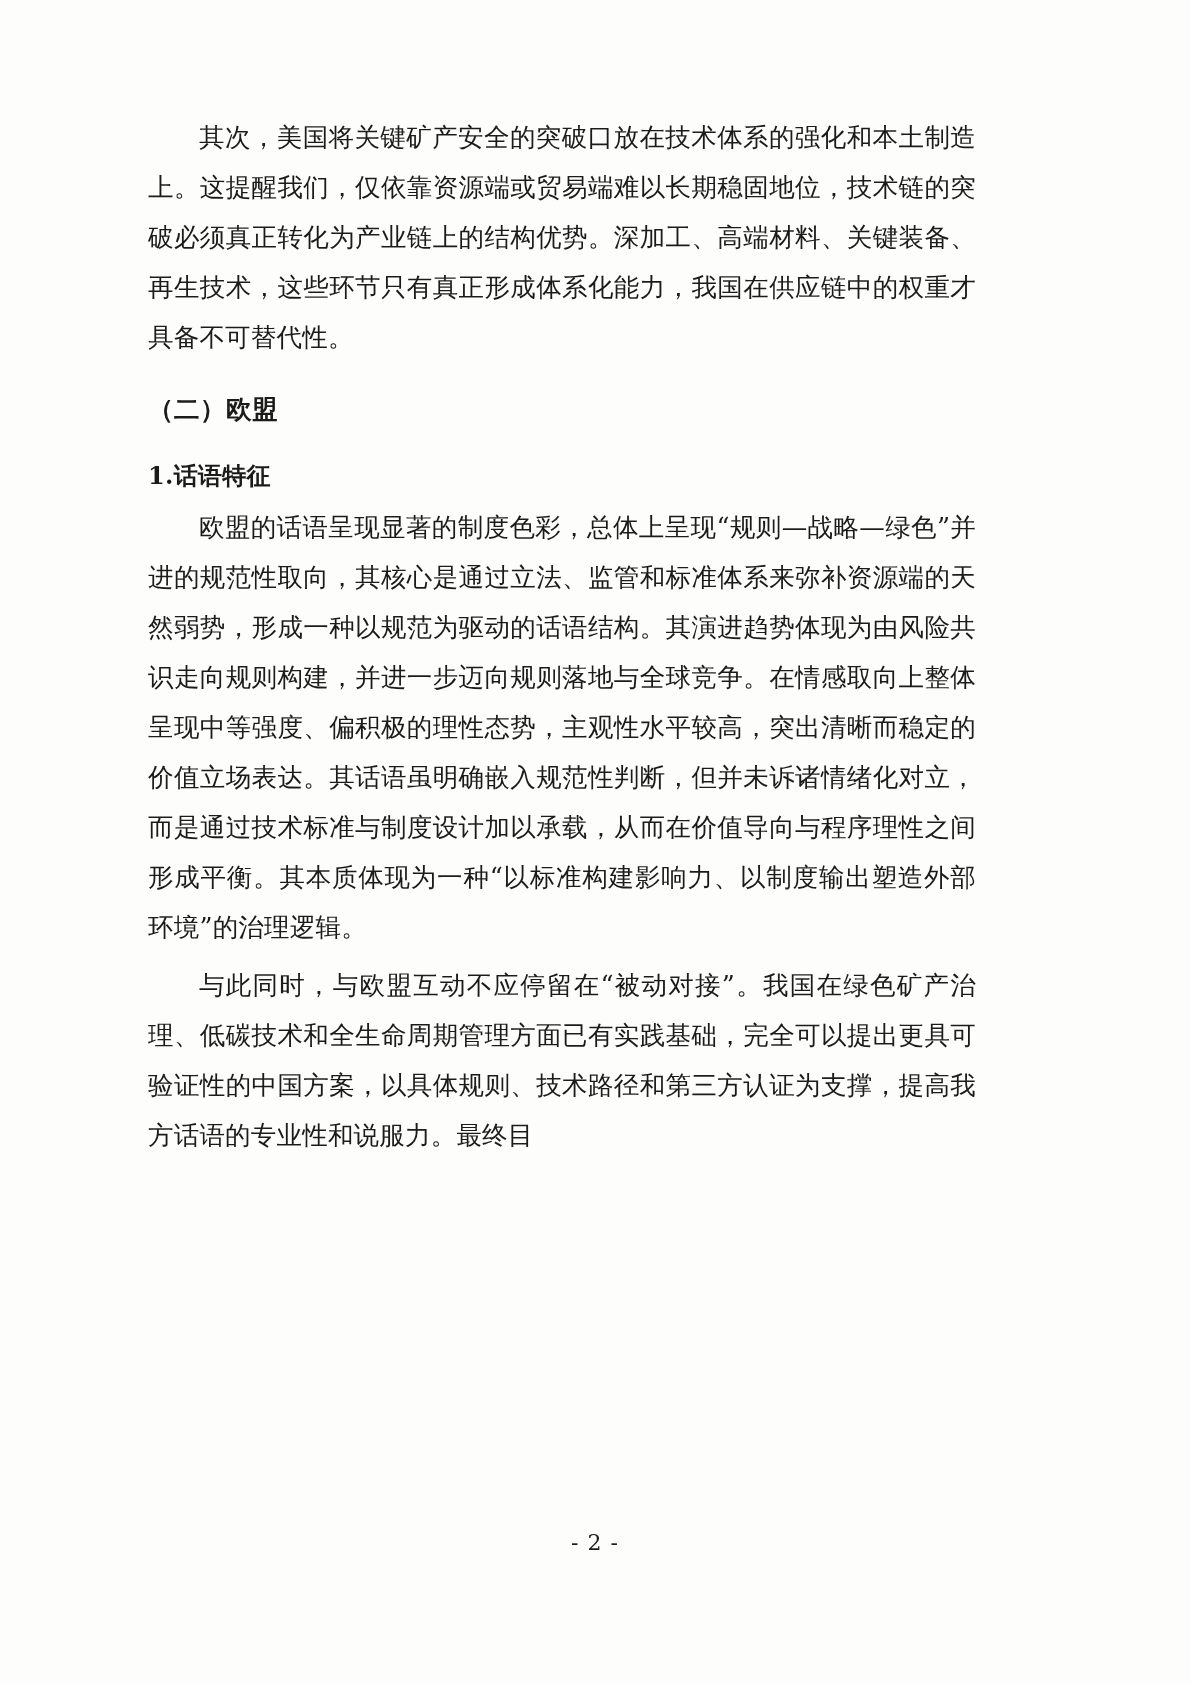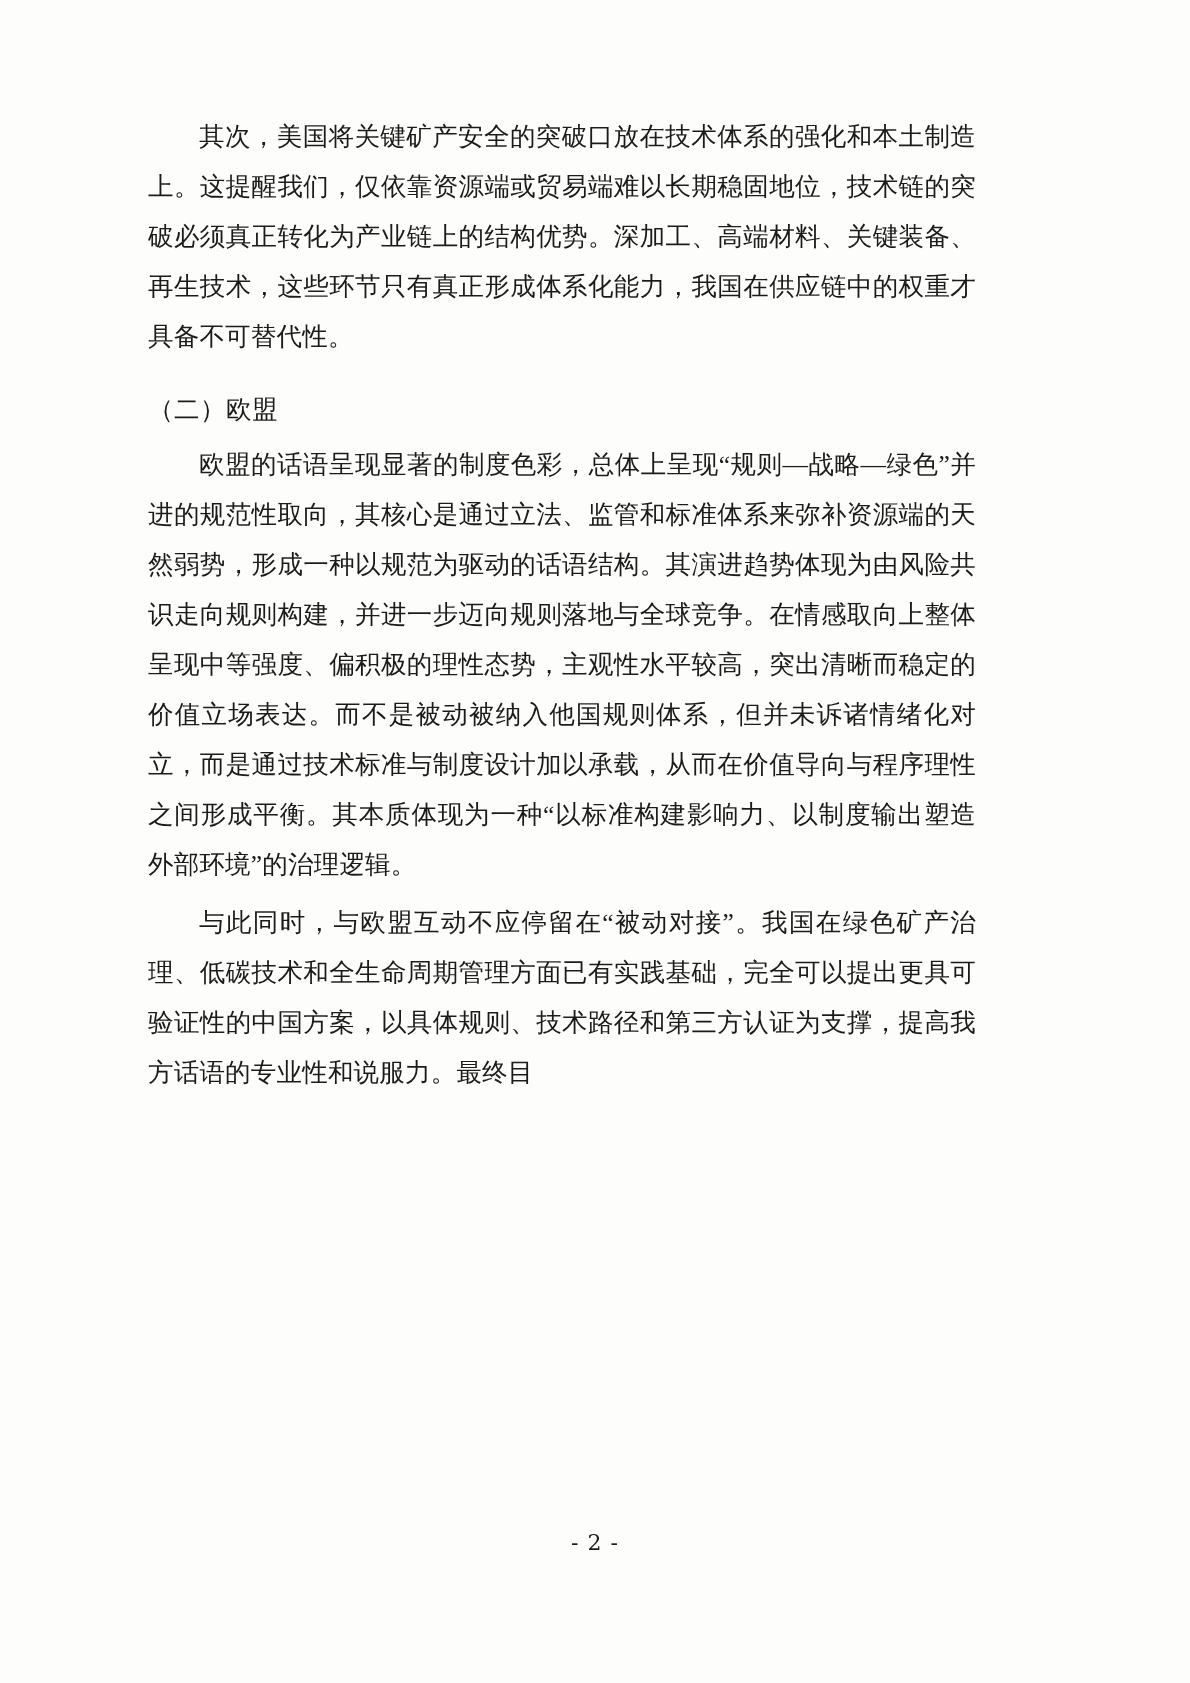--- a/index.html
+++ b/index.html
@@ -34,7 +34,6 @@
     text-indent: 2em;
     letter-spacing: 0.2px;
     font-weight: 400;
-    font-family: Liberation Serif, serif;
   }
   p.body-par + p.body-par {
     margin-top: 8px;

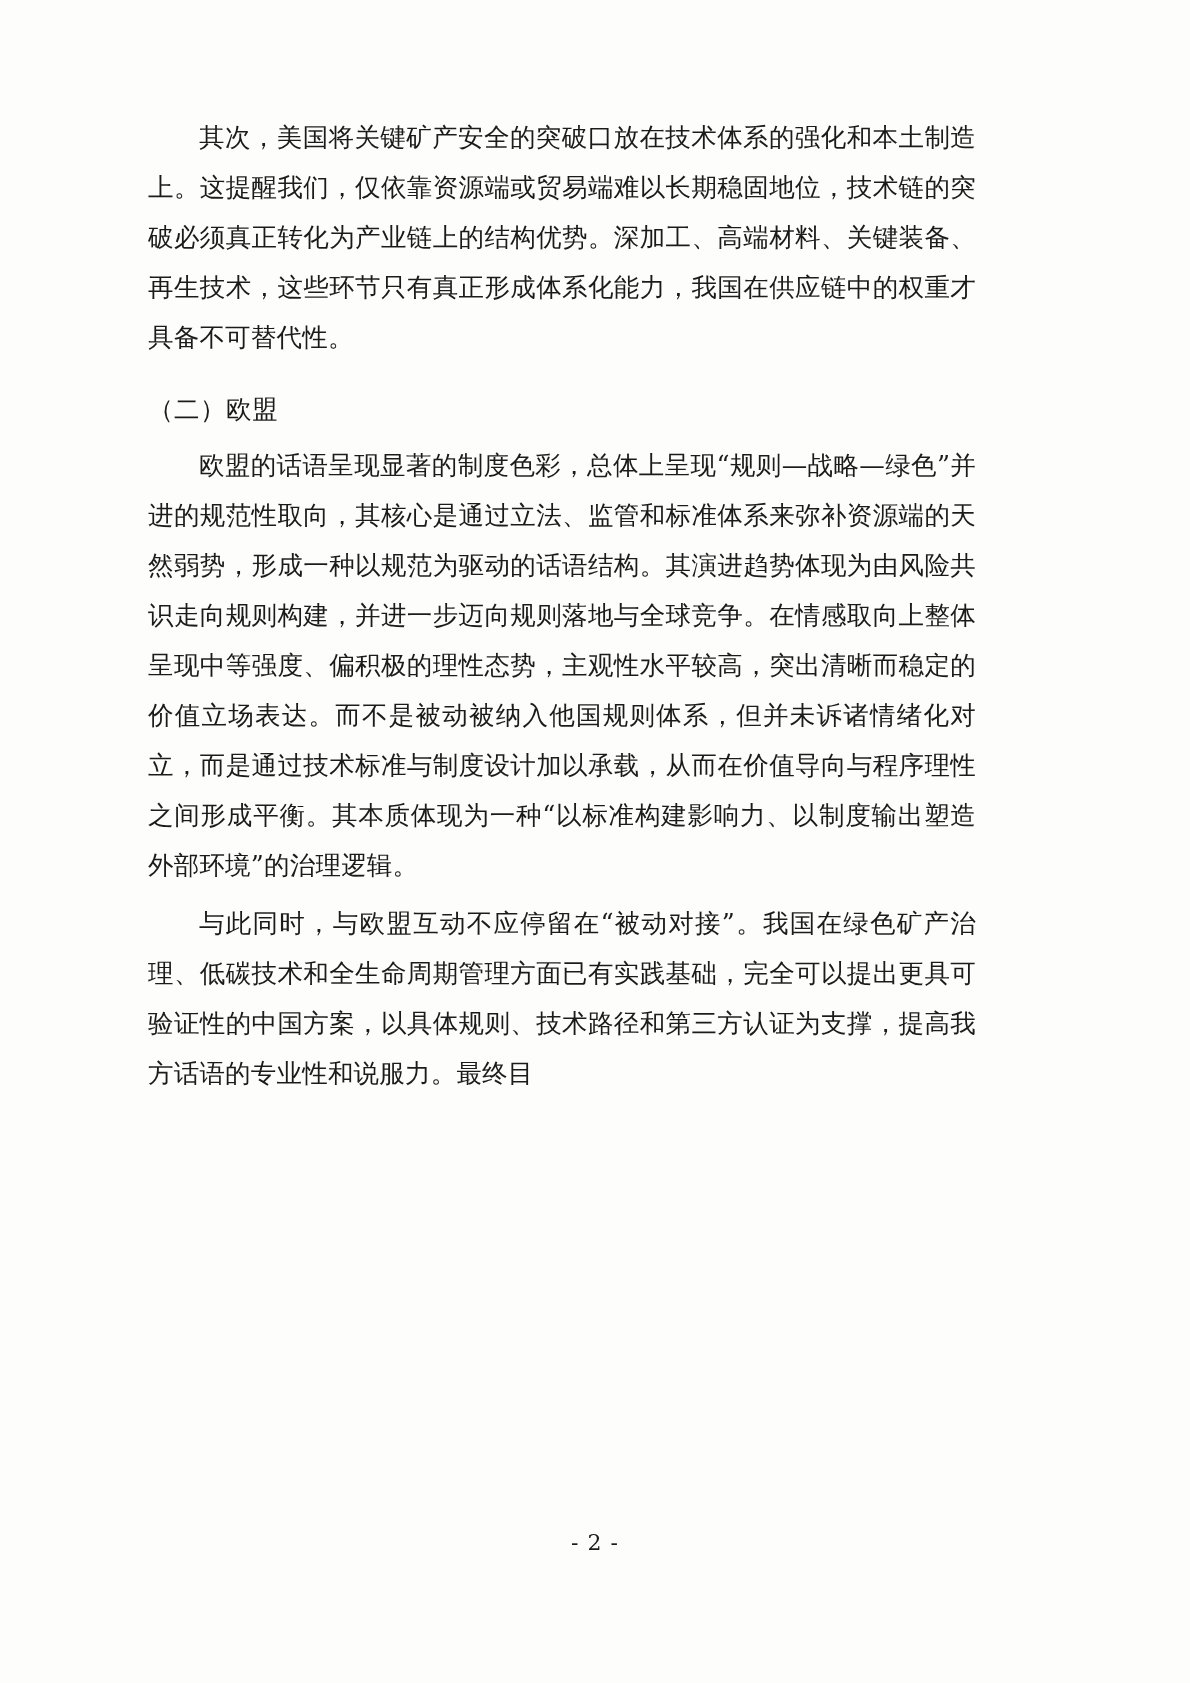--- a/index.html
+++ b/index.html
@@ -42,7 +42,7 @@
     margin: 22px 0 6px 0;
     font-size: 25.5px;
     line-height: 50px;
-    font-weight: normal;
+    font-weight: bold;
     letter-spacing: 0.5px;
   }
   h3.heading-2 {

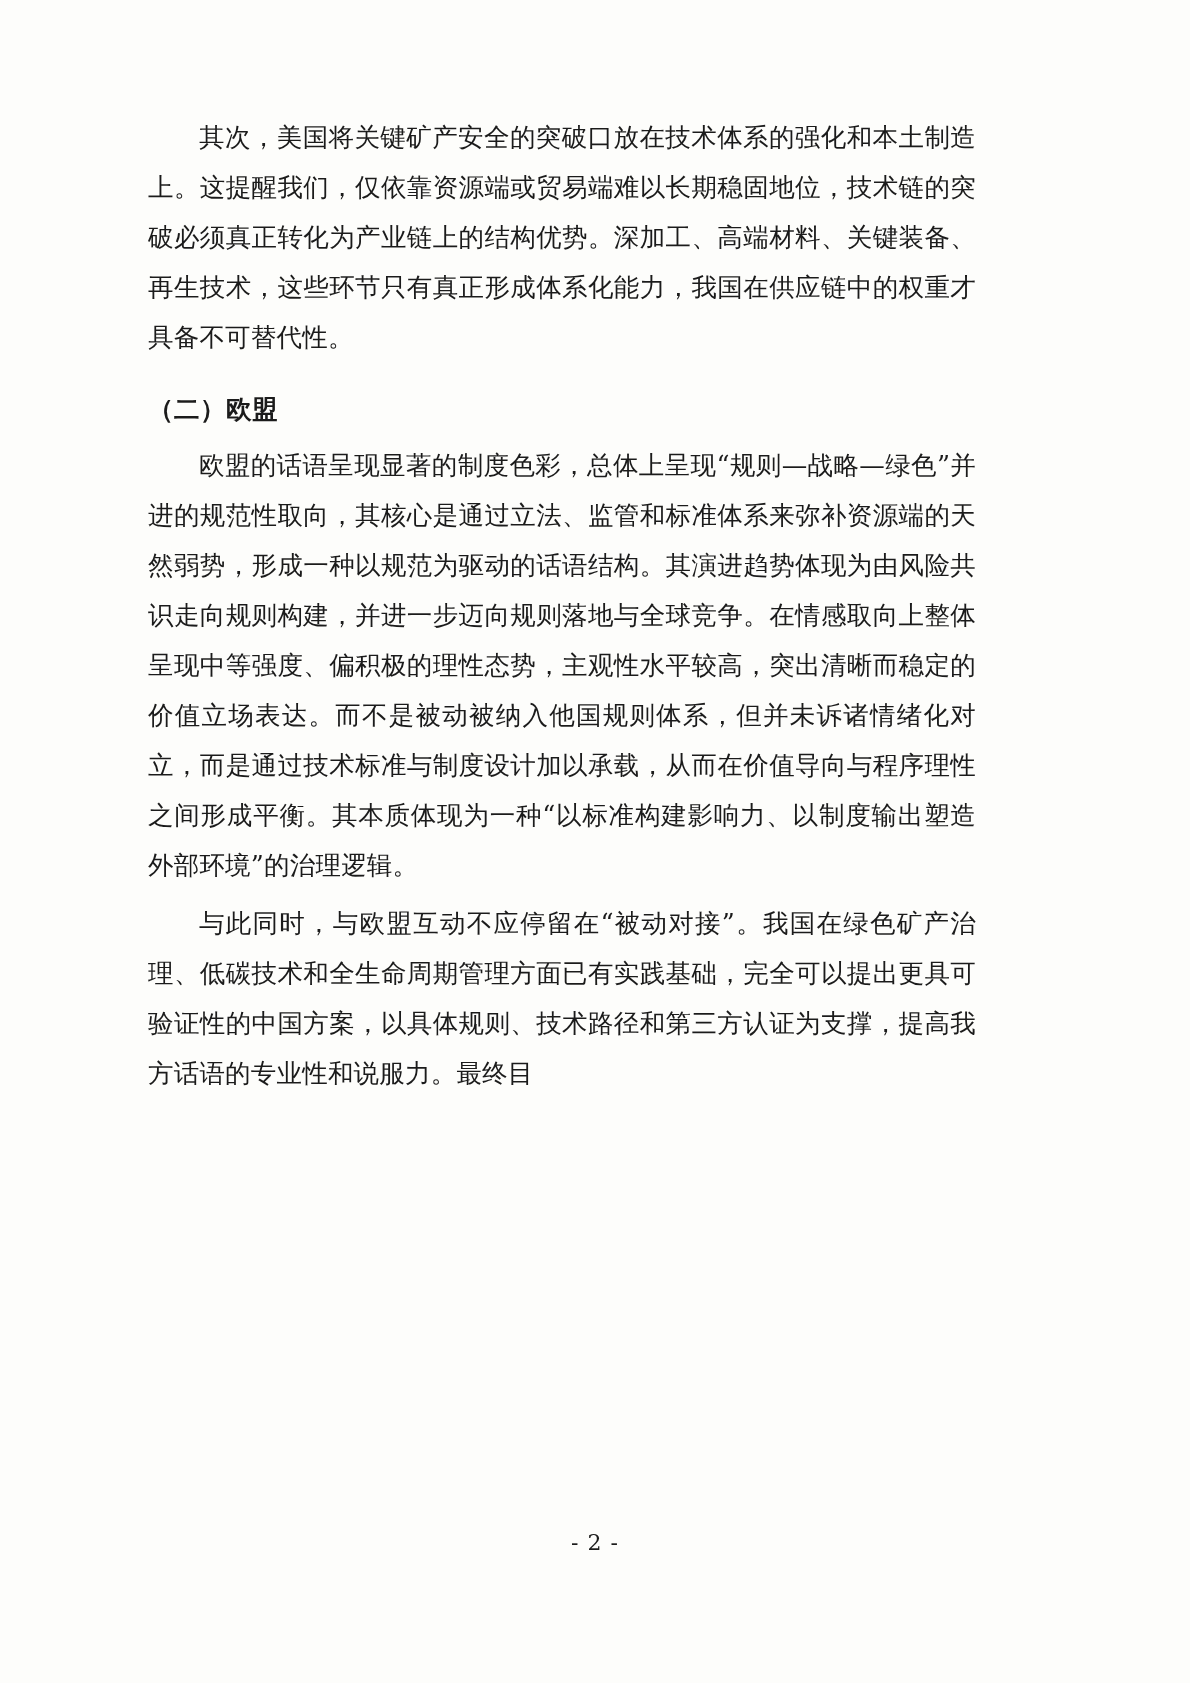--- a/index.html
+++ b/index.html
@@ -73,6 +73,7 @@
 
     <h2 class="heading-1">（二）欧盟</h2>
 
+    <h3 class="heading-2">1.话语特征</h3>
     <p class="body-par">欧盟的话语呈现显著的制度色彩，总体上呈现“规则—战略—绿色”并进的规范性取向，其核心是通过立法、监管和标准体系来弥补资源端的天然弱势，形成一种以规范为驱动的话语结构。其演进趋势体现为由风险共识走向规则构建，并进一步迈向规则落地与全球竞争。在情感取向上整体呈现中等强度、偏积极的理性态势，主观性水平较高，突出清晰而稳定的价值立场表达。而不是被动被纳入他国规则体系，但并未诉诸情绪化对立，而是通过技术标准与制度设计加以承载，从而在价值导向与程序理性之间形成平衡。其本质体现为一种“以标准构建影响力、以制度输出塑造外部环境”的治理逻辑。</p>
 
     <p class="body-par">与此同时，与欧盟互动不应停留在“被动对接”。我国在绿色矿产治理、低碳技术和全生命周期管理方面已有实践基础，完全可以提出更具可验证性的中国方案，以具体规则、技术路径和第三方认证为支撑，提高我方话语的专业性和说服力。最终目</p>

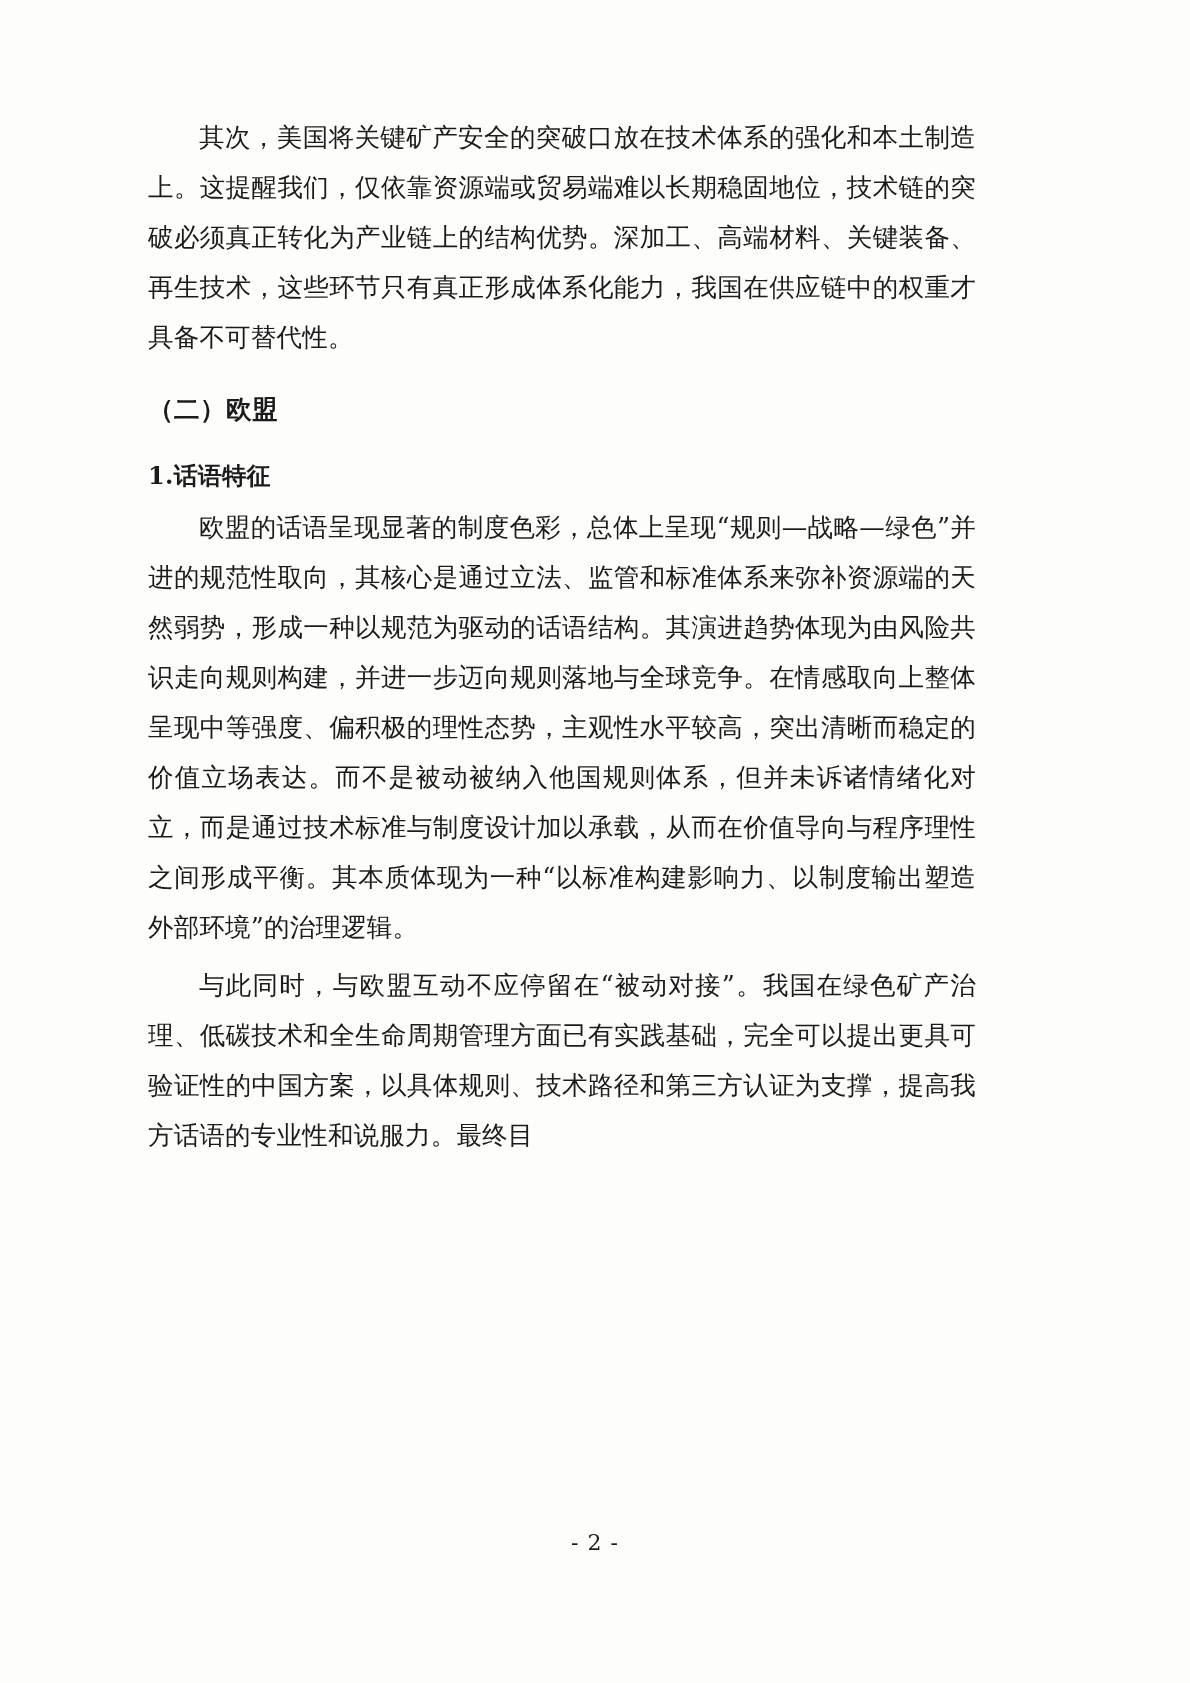--- a/index.html
+++ b/index.html
@@ -74,7 +74,7 @@
     <h2 class="heading-1">（二）欧盟</h2>
 
     <h3 class="heading-2">1.话语特征</h3>
-    <p class="body-par">欧盟的话语呈现显著的制度色彩，总体上呈现“规则—战略—绿色”并进的规范性取向，其核心是通过立法、监管和标准体系来弥补资源端的天然弱势，形成一种以规范为驱动的话语结构。其演进趋势体现为由风险共识走向规则构建，并进一步迈向规则落地与全球竞争。在情感取向上整体呈现中等强度、偏积极的理性态势，主观性水平较高，突出清晰而稳定的价值立场表达。而不是被动被纳入他国规则体系，但并未诉诸情绪化对立，而是通过技术标准与制度设计加以承载，从而在价值导向与程序理性之间形成平衡。其本质体现为一种“以标准构建影响力、以制度输出塑造外部环境”的治理逻辑。</p>
+    <p class="body-par">欧盟的话语呈现显著的制度色彩，总体上呈现“规则—战略—绿色”并进的规范性取向，其核心是通过立法、监管和标准体系来弥补资源端的天然弱势，形成一种以规范为驱动的话语结构。其演进趋势体现为由风险共识走向规则构建，并进一步迈向规则落地与全球竞争。在情感取向上整体呈现中等强度、偏积极的理性态势，主观性水平较高，突出清晰而稳定的价值立场表达。其话语虽明确嵌入规范性判断，但并未诉诸情绪化对立，而是通过技术标准与制度设计加以承载，从而在价值导向与程序理性之间形成平衡。其本质体现为一种“以标准构建影响力、以制度输出塑造外部环境”的治理逻辑。</p>
 
     <p class="body-par">与此同时，与欧盟互动不应停留在“被动对接”。我国在绿色矿产治理、低碳技术和全生命周期管理方面已有实践基础，完全可以提出更具可验证性的中国方案，以具体规则、技术路径和第三方认证为支撑，提高我方话语的专业性和说服力。最终目</p>
 

